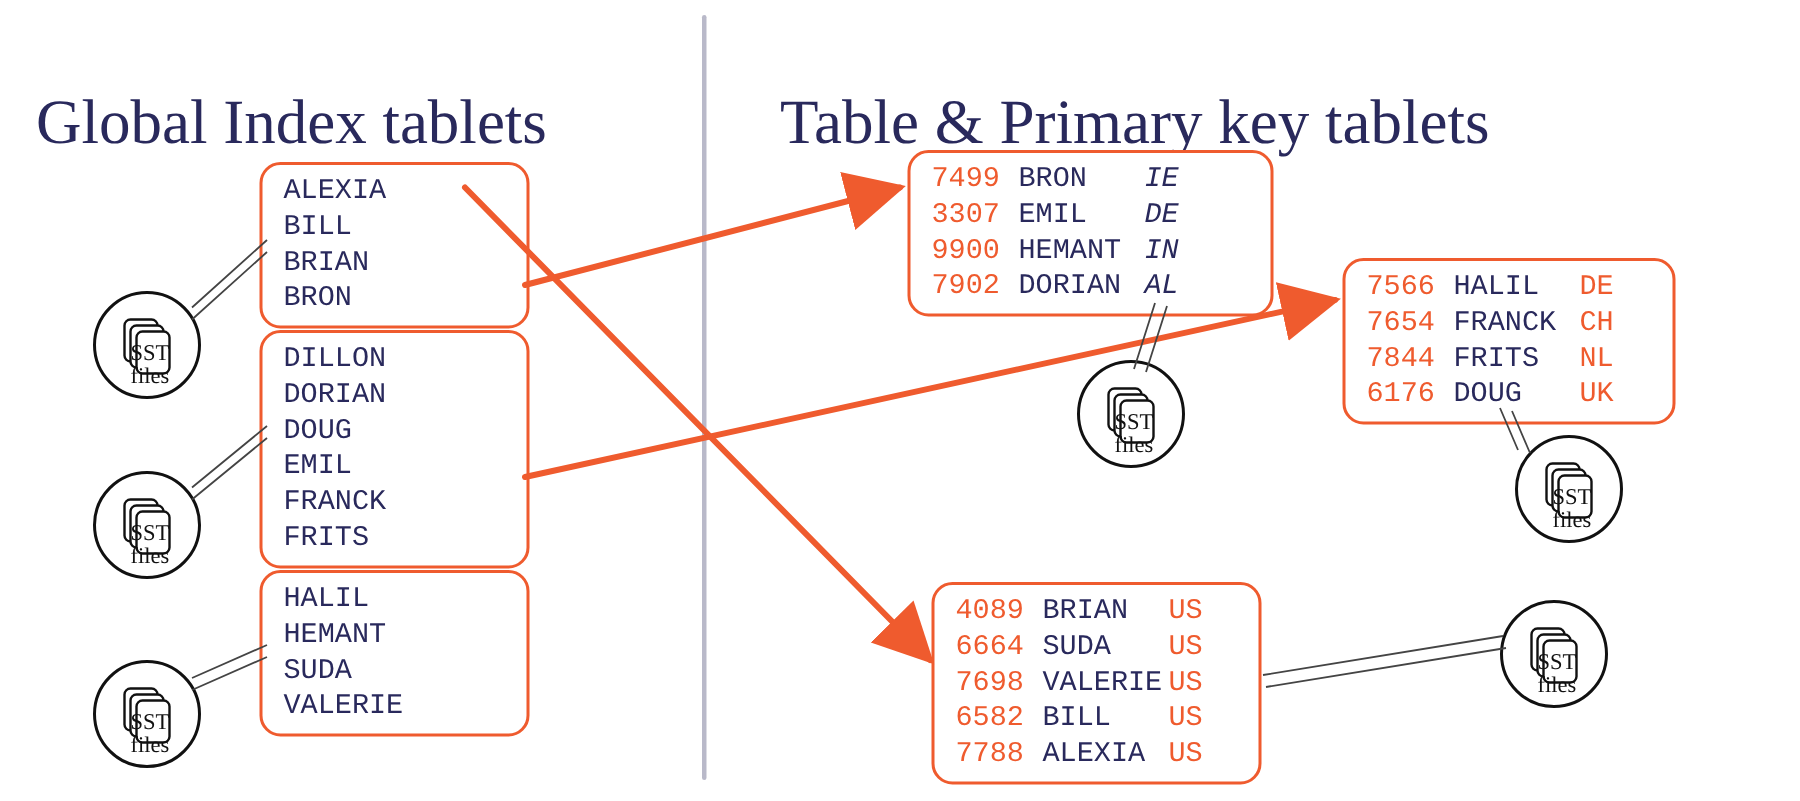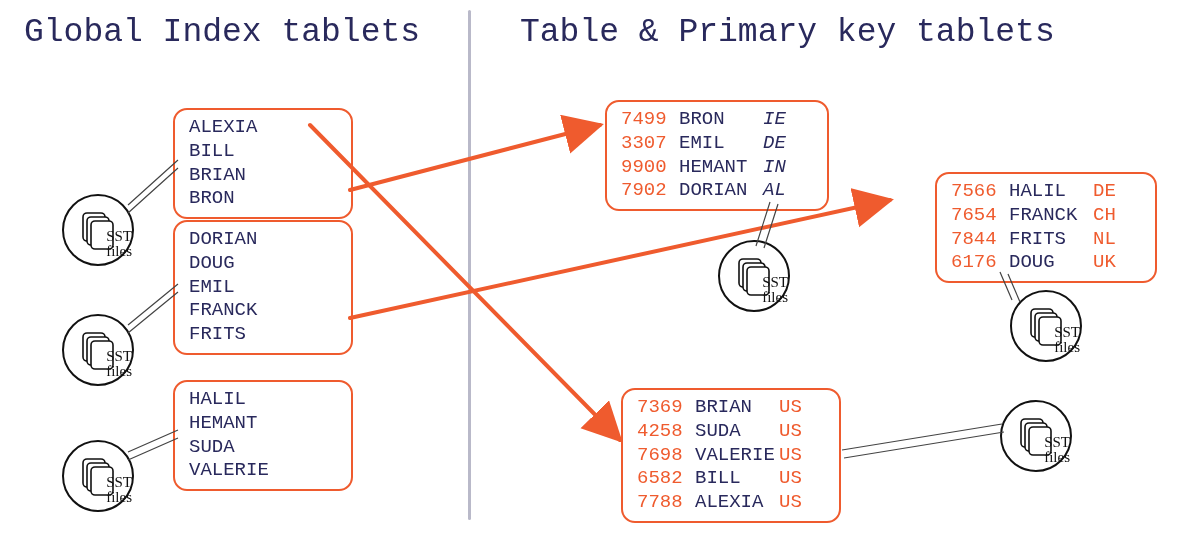--- a/index.html
+++ b/index.html
@@ -21,11 +21,12 @@
   }
   .title{
     position:absolute;
-    font-size:33px;
+    font-size:42px;
     font-weight:400;
     color:var(--ink);
-    font-family:Liberation Mono, monospace;
+    font-family:Liberation Serif, serif;
     white-space:nowrap;
+    margin-top:44px;
   }
   .divider{
     position:absolute;

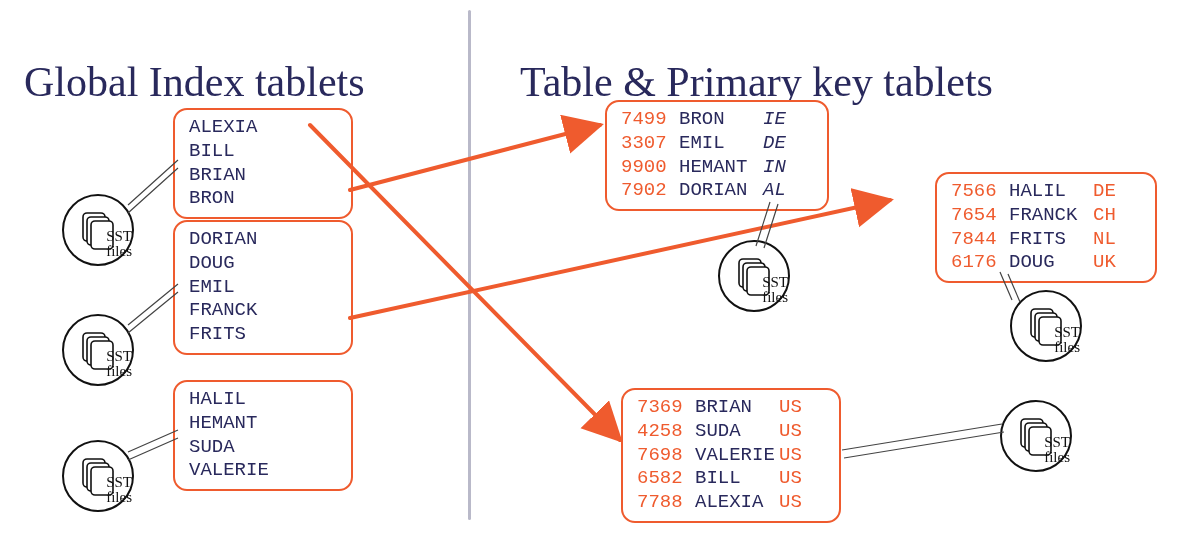--- a/index.html
+++ b/index.html
@@ -138,7 +138,7 @@
     </div>
 </div>
 
-<div class="tablet" style="left:605px; top:100px; width:224px;">
+<div class="tablet" style="left:605px; top:100px; width:244px;">
   <div class="row">
       <span class="id">7499</span>
       <span class="name">BRON</span>

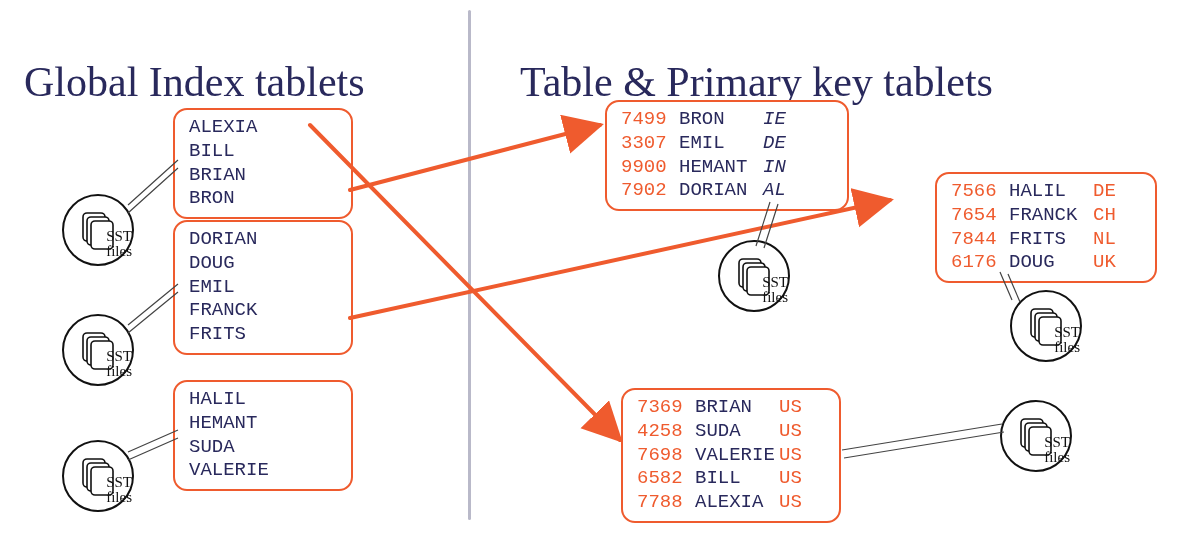--- a/index.html
+++ b/index.html
@@ -161,7 +161,7 @@
     </div>
 </div>
 
-<div class="tablet" style="left:895px; top:172px; width:222px;margin-left:40px;">
+<div class="tablet" style="left:895px; top:172px; width:222px;">
   <div class="row">
       <span class="id">7566</span>
       <span class="name">HALIL</span>

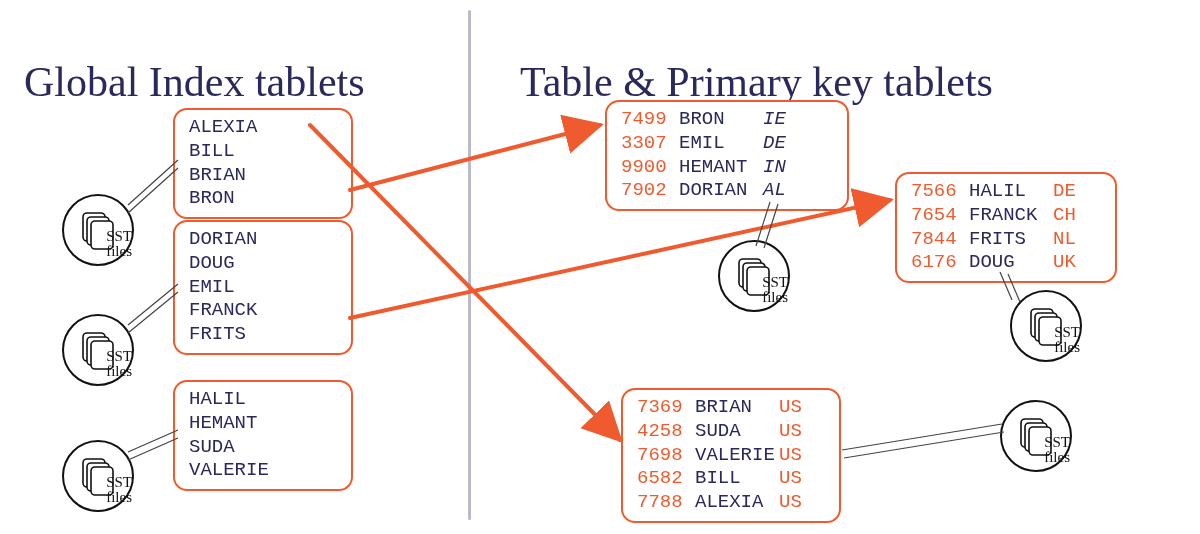--- a/index.html
+++ b/index.html
@@ -57,7 +57,7 @@
     border:2px solid #111;
     border-radius:50%;
     background:#fff;
-    display:flex; align-items:center; justify-content:flex-end;
+    display:flex; align-items:center; justify-content:center;
     font-family:var(--hand);
     font-size:15px;
     color:#111;

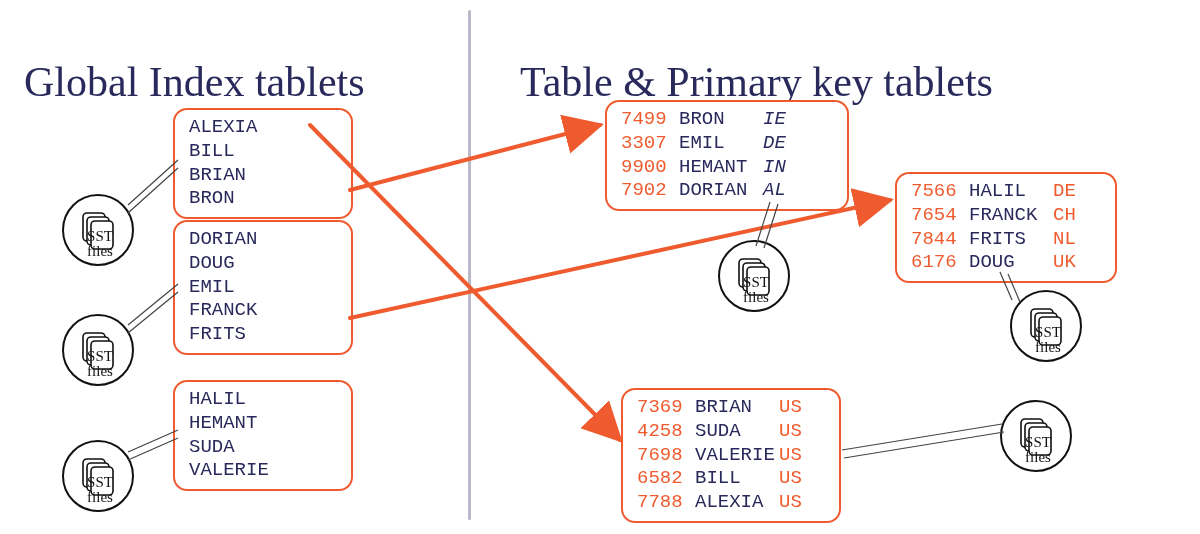--- a/index.html
+++ b/index.html
@@ -107,6 +107,9 @@
 
 <div class="tablet" style="left:173px; top:220px; width:180px;">
   <div class="row">
+      <span>DILLON</span>
+    </div>
+  <div class="row">
       <span>DORIAN</span>
     </div>
   <div class="row">

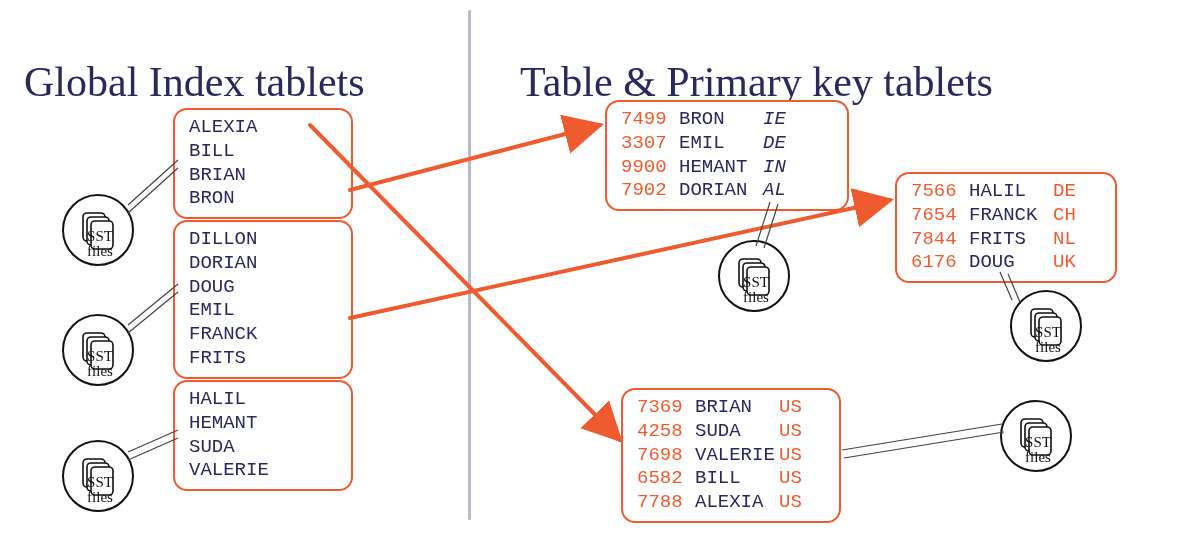--- a/index.html
+++ b/index.html
@@ -189,7 +189,7 @@
 
 <div class="tablet" style="left:621px; top:388px; width:220px;">
   <div class="row">
-      <span class="id">7369</span>
+      <span class="id">4089</span>
       <span class="name">BRIAN</span>
       <span class="cc">US</span>
     </div>

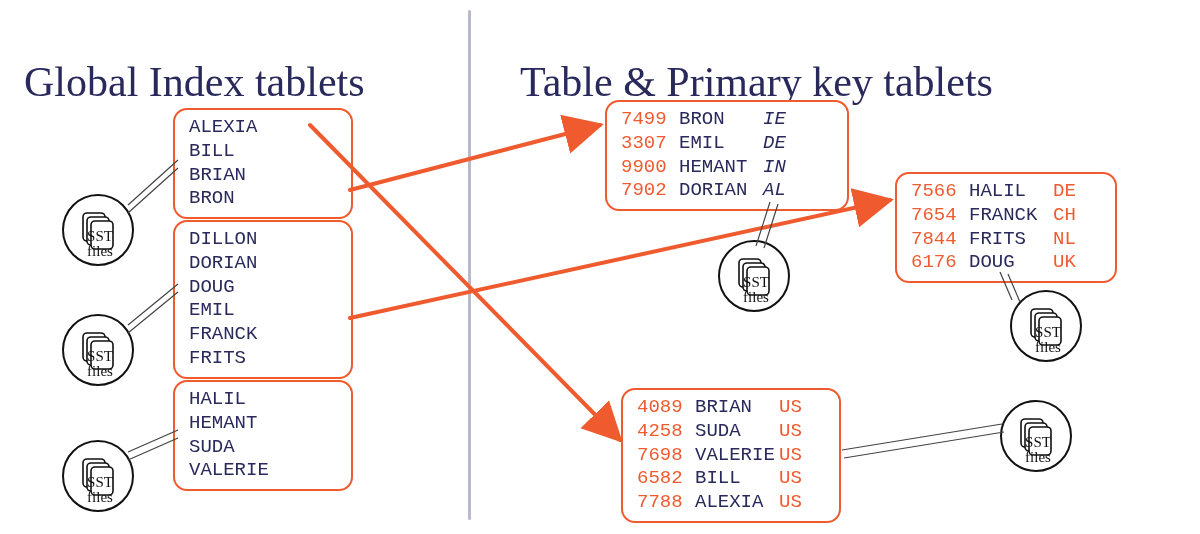--- a/index.html
+++ b/index.html
@@ -194,7 +194,7 @@
       <span class="cc">US</span>
     </div>
   <div class="row">
-      <span class="id">4258</span>
+      <span class="id">6664</span>
       <span class="name">SUDA</span>
       <span class="cc">US</span>
     </div>

